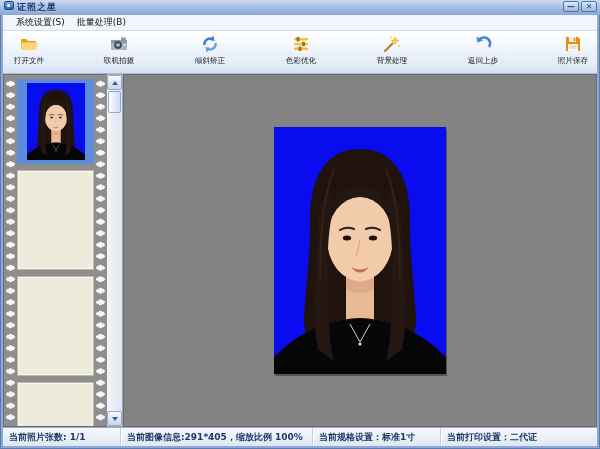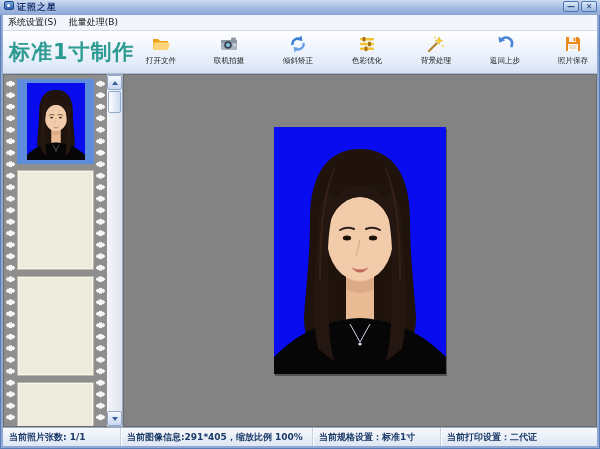--- a/index.html
+++ b/index.html
@@ -21,7 +21,7 @@
            text-align:center;font-weight:bold;}
   
   .menubar{position:absolute;top:15px;left:3px;right:3px;height:16px;background:#f2f5fb;
-           border-bottom:1px solid #d4dce9;display:flex;align-items:center;gap:2px;padding:0 0;}
+           border-bottom:1px solid #d4dce9;display:flex;align-items:center;gap:2px;padding:0 8px;}
   .menu-item{font-size:9px;color:#111;padding:1px 5px;border-radius:2px;}
   
   .toolbar{position:absolute;top:31px;left:3px;right:3px;height:43px;

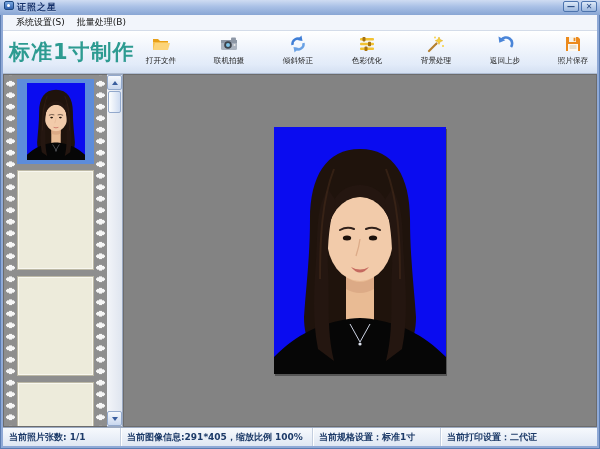--- a/index.html
+++ b/index.html
@@ -130,7 +130,6 @@
   </div>
 
   <div class="toolbar">
-    <div class="mode-title">标准1寸制作</div>
     <div class="tb-buttons">
 
       <div class="tb-btn">

